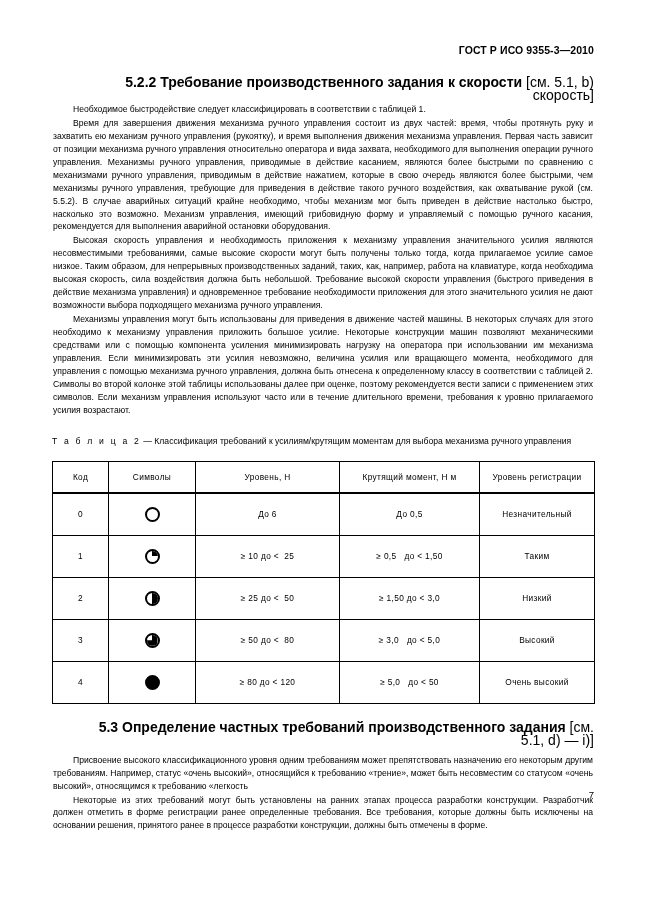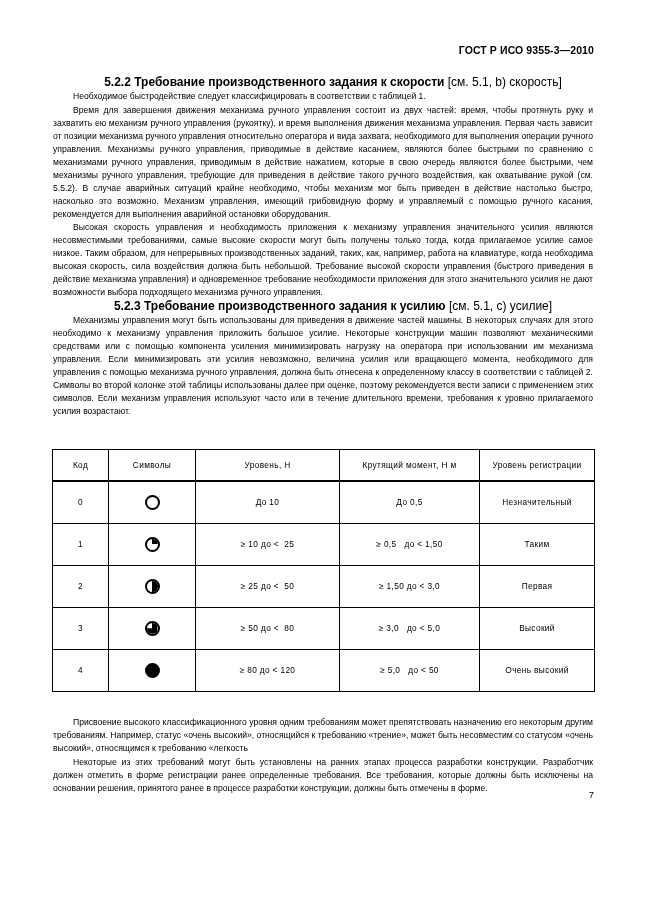--- a/index.html
+++ b/index.html
@@ -47,11 +47,11 @@
     text-indent: 20px;
   }
   .heading {
-    font-size: 12px;
+    font-size: 14px;
     line-height: 12.95px;
     margin: 0;
     text-indent: 20px;
-    text-align: center;
+    text-align: right;
   }
   .heading b {
     font-weight: bold;

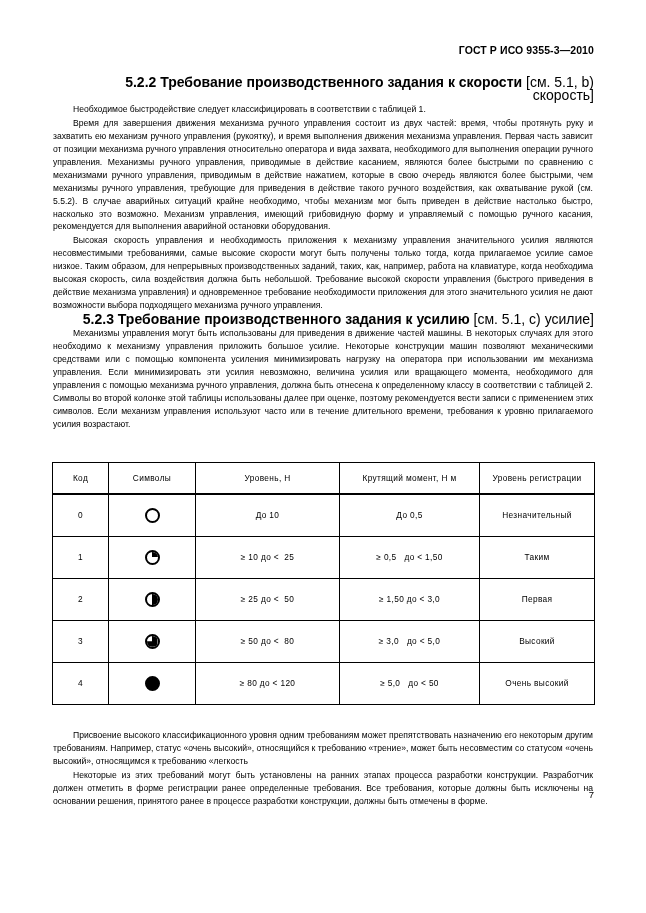--- a/index.html
+++ b/index.html
@@ -172,7 +172,6 @@
 
     <p class="para indent">Высокая скорость управления и необходимость приложения к механизму управления значительного усилия являются несовместимыми требованиями, самые высокие скорости могут быть получены только тогда, когда прилагаемое усилие самое низкое. Таким образом, для непрерывных производственных заданий, таких, как, например, работа на клавиатуре, когда необходима высокая скорость, сила воздействия должна быть небольшой. Требование высокой скорости управления (быстрого приведения в действие механизма управления) и одновременное требование необходимости приложения для этого значительного усилия не дают возможности выбора подходящего механизма ручного управления.</p>
 
-    <p class="heading"><b>5.2.3 Требование производственного задания к усилию</b><span> [см. 5.1, c) усилие]</span></p>
 
     <p class="para indent">Механизмы управления могут быть использованы для приведения в движение частей машины. В некоторых случаях для этого необходимо к механизму управления приложить большое усилие. Некоторые конструкции машин позволяют механическими средствами или с помощью компонента усиления минимизировать нагрузку на оператора при использовании им механизма управления. Если минимизировать эти усилия невозможно, величина усилия или вращающего момента, необходимого для управления с помощью механизма ручного управления, должна быть отнесена к определенному классу в соответствии с таблицей 2. Символы во второй колонке этой таблицы использованы далее при оценке, поэтому рекомендуется вести записи с применением этих символов. Если механизм управления используют часто или в течение длительного времени, требования к уровню прилагаемого усилия возрастают.</p>
 

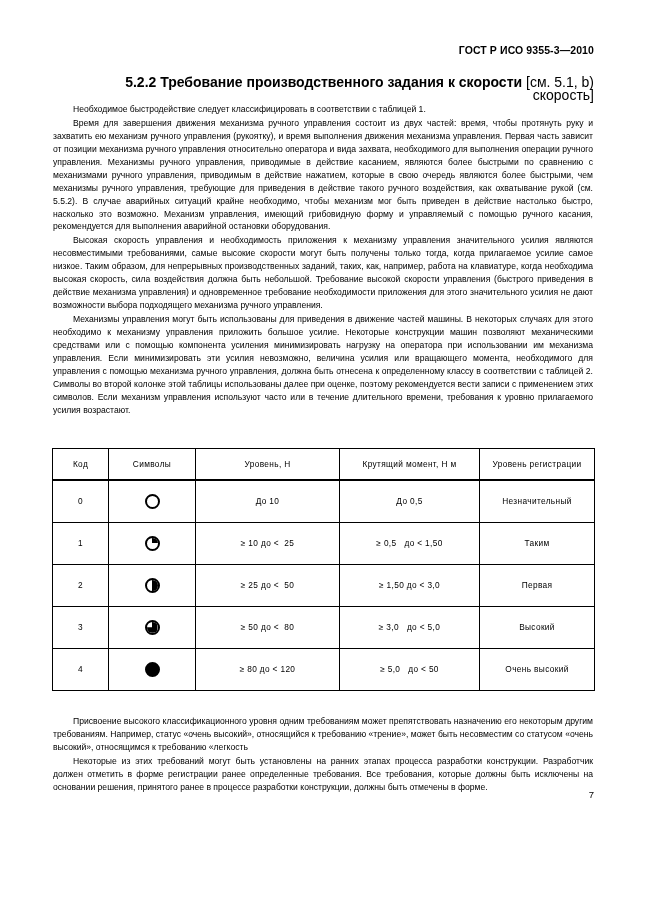--- a/index.html
+++ b/index.html
@@ -177,6 +177,7 @@
 
     <div class="spacer-lg"></div>
 
+    <p class="table-caption"><span class="tword">Т а б л и ц а 2</span><span> — Классификация требований к усилиям/крутящим моментам для выбора механизма ручного управления</span></p>
 
     <table class="data-table">
       <colgroup>

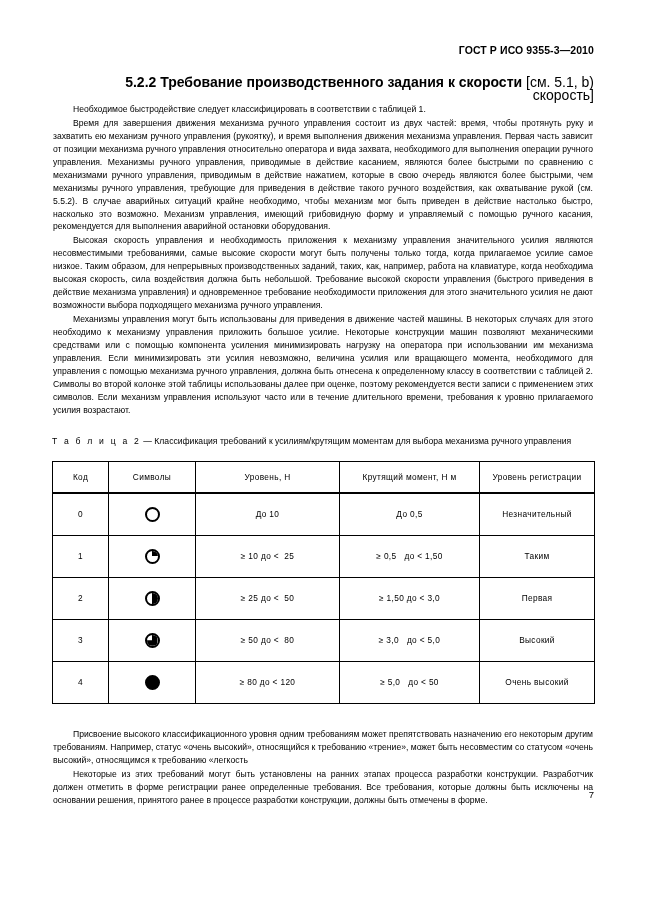--- a/index.html
+++ b/index.html
@@ -204,7 +204,7 @@
               <span class="pie p0"></span>
             </div>
           </td>
-          <td class="force-val">До 10</td>
+          <td class="force-val">До 6</td>
           <td class="torque-val">До 0,5</td>
           <td>Незначительный</td>
         </tr>

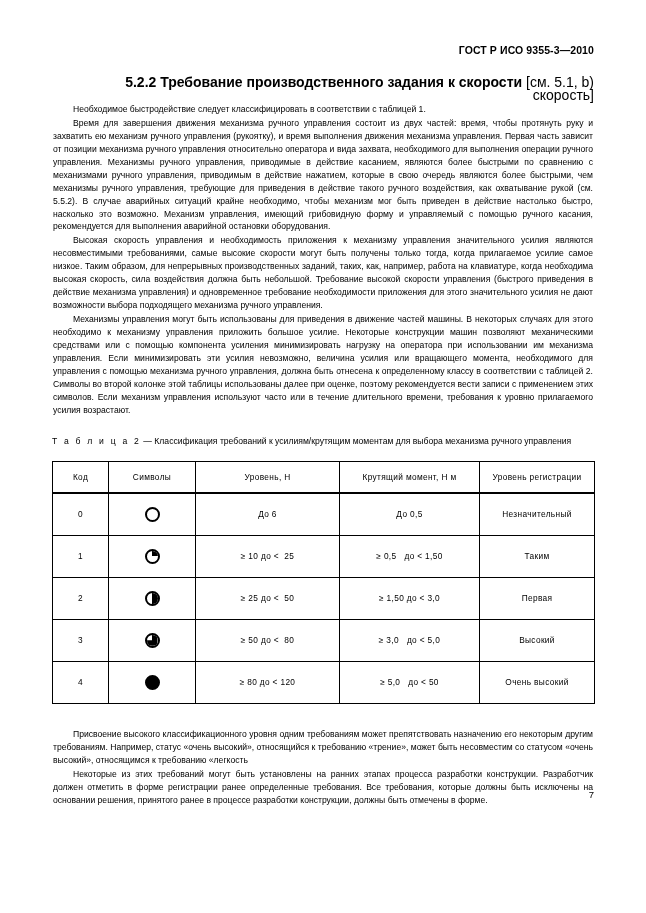--- a/index.html
+++ b/index.html
@@ -228,7 +228,7 @@
           </td>
           <td class="force-val">≥ 25 до &lt;  50</td>
           <td class="torque-val">≥ 1,50 до &lt; 3,0</td>
-          <td>Первая</td>
+          <td>Низкий</td>
         </tr>
         <tr>
           <td>3</td>

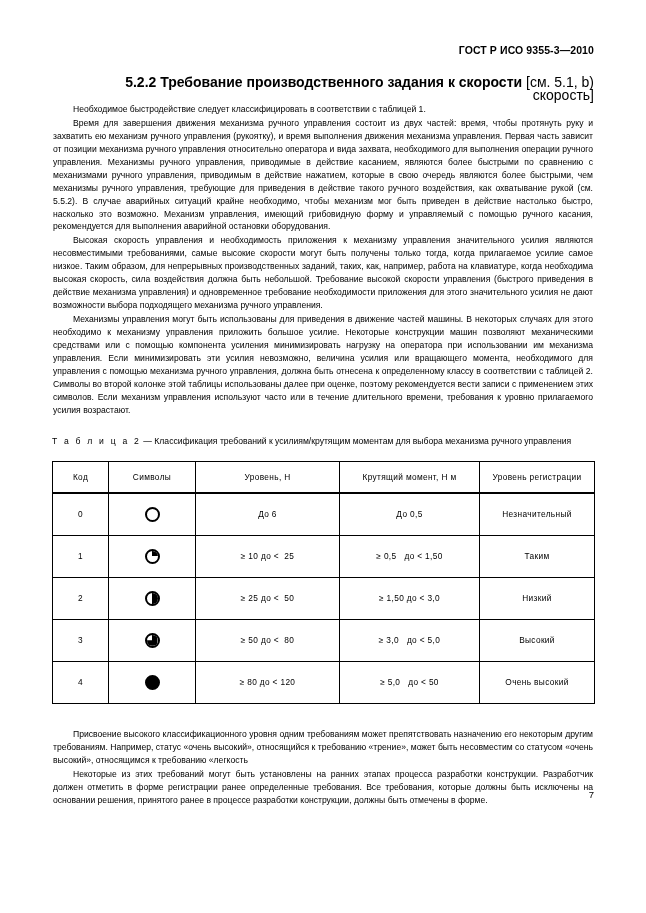--- a/index.html
+++ b/index.html
@@ -257,6 +257,7 @@
 
     <div class="spacer-lg"></div>
 
+    <p class="heading"><b>5.3 Определение частных требований производственного задания</b><span> [см. 5.1, d) — i)]</span></p>
 
     <div class="spacer-sm"></div>
 

